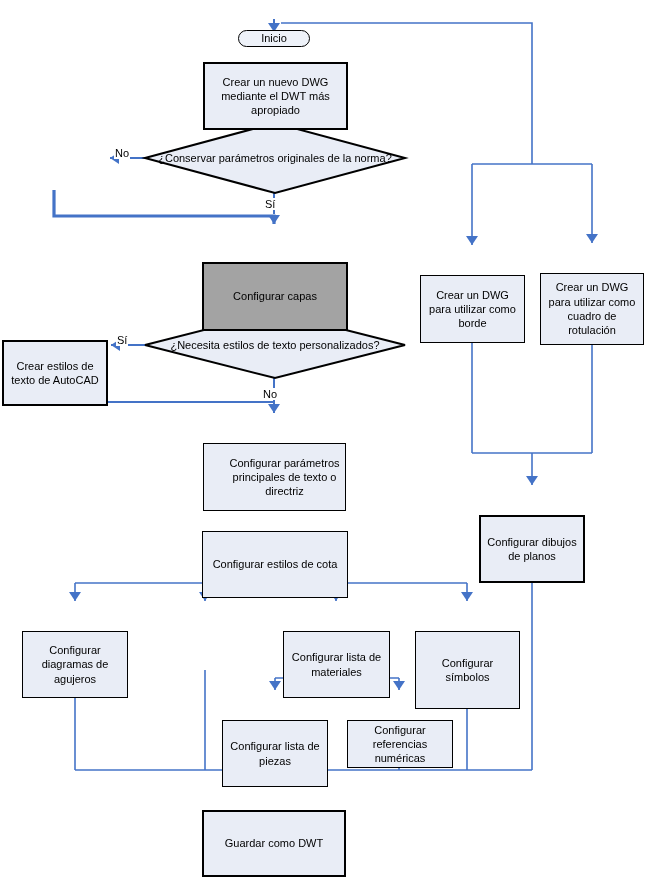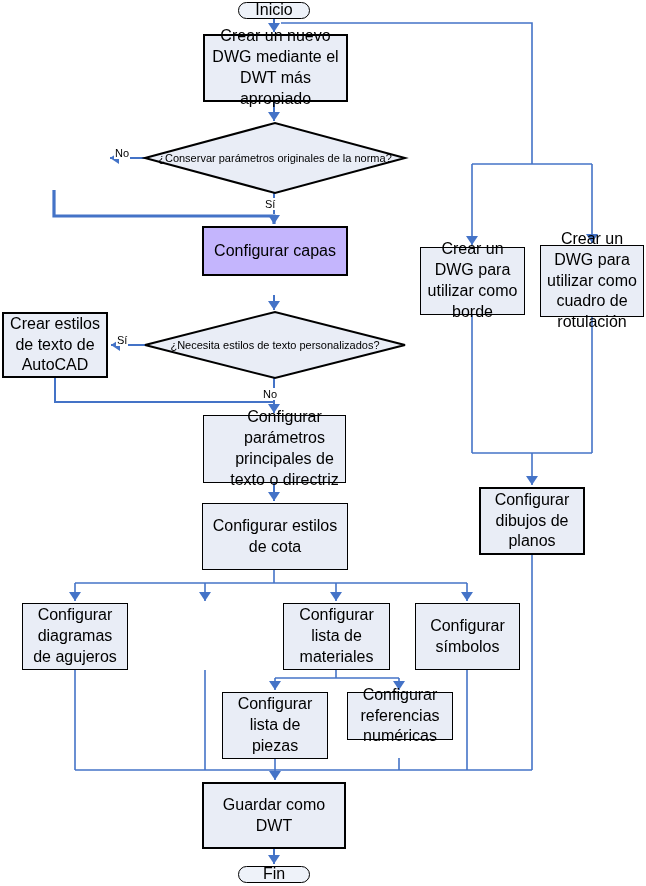--- a/index.html
+++ b/index.html
@@ -19,9 +19,10 @@
     border:1px solid #000;
     display:flex;align-items:center;justify-content:center;
     text-align:center;
-    font-size:16px;line-height:1.3;color:#000;
+    font-size:11px;line-height:1.3;color:#000;
     padding:2px 4px;
     z-index:2;
+    margin-top:28px;
   }
   .b2{border-width:2px;}
   .term{

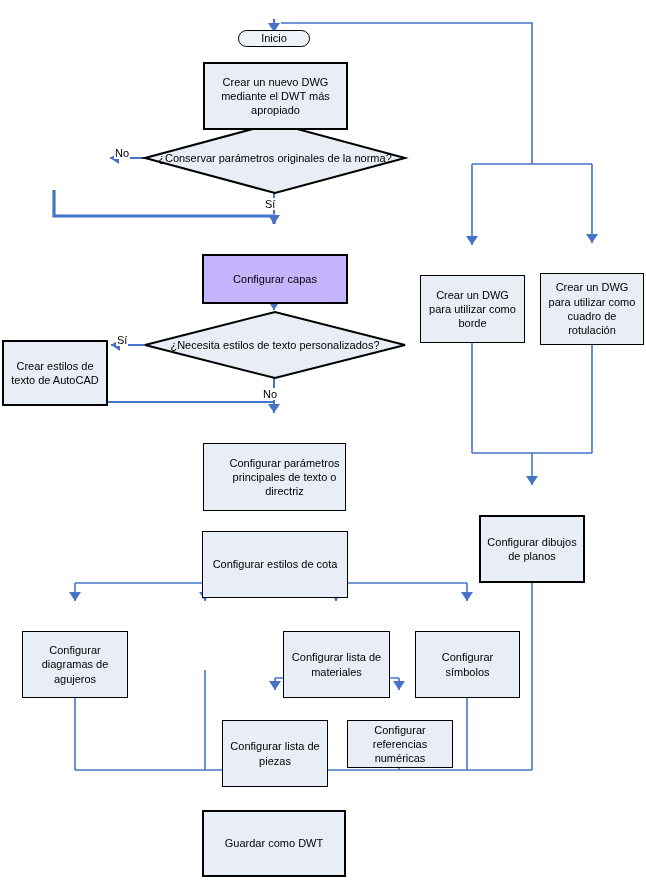--- a/index.html
+++ b/index.html
@@ -126,7 +126,7 @@
   <div class="dlabel" style="left:155px;top:133px;width:240px;height:50px;">¿Conservar parámetros originales de la norma?</div>
 
 
-  <div class="node b2" style="left:202px;top:226px;width:146px;height:50px;background:#c4b5fd;">Configurar capas</div>
+  <div class="node b2" style="left:202px;top:234px;width:146px;height:69px;background:#a3a3a3;">Configurar capas</div>
 
   <div class="dlabel" style="left:165px;top:320px;width:220px;height:50px;">¿Necesita estilos de texto personalizados?</div>
 

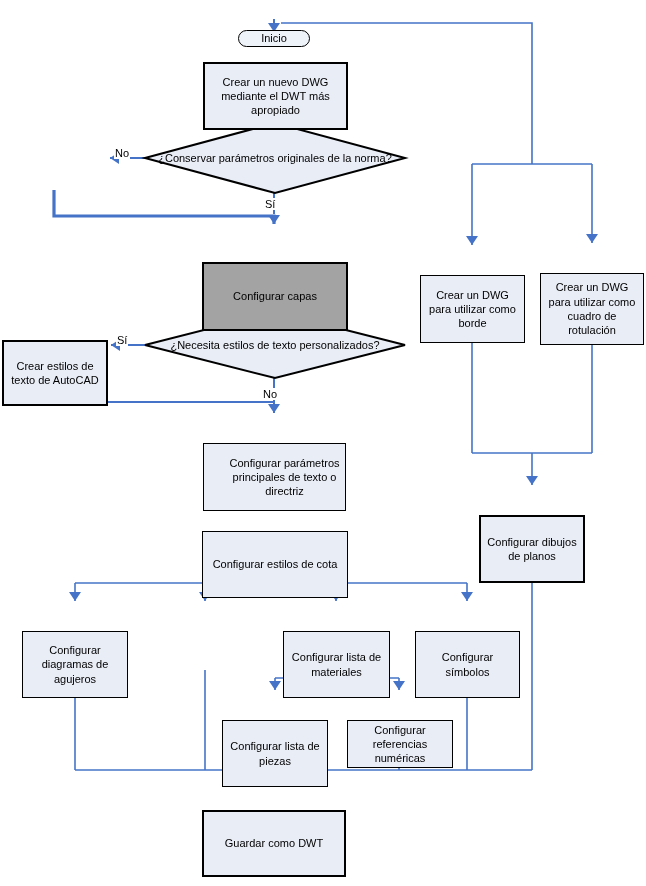--- a/index.html
+++ b/index.html
@@ -138,7 +138,7 @@
 
   <div class="node" style="left:22px;top:603px;width:106px;height:67px;">Configurar diagramas de agujeros</div>
   <div class="node" style="left:283px;top:603px;width:107px;height:67px;">Configurar lista de materiales</div>
-  <div class="node" style="left:415px;top:603px;width:105px;height:67px;">Configurar símbolos</div>
+  <div class="node" style="left:415px;top:603px;width:105px;height:78px;">Configurar símbolos</div>
 
   <div class="node" style="left:222px;top:692px;width:106px;height:67px;">Configurar lista de piezas</div>
   <div class="node" style="left:347px;top:692px;width:106px;height:48px;">Configurar referencias numéricas</div>

